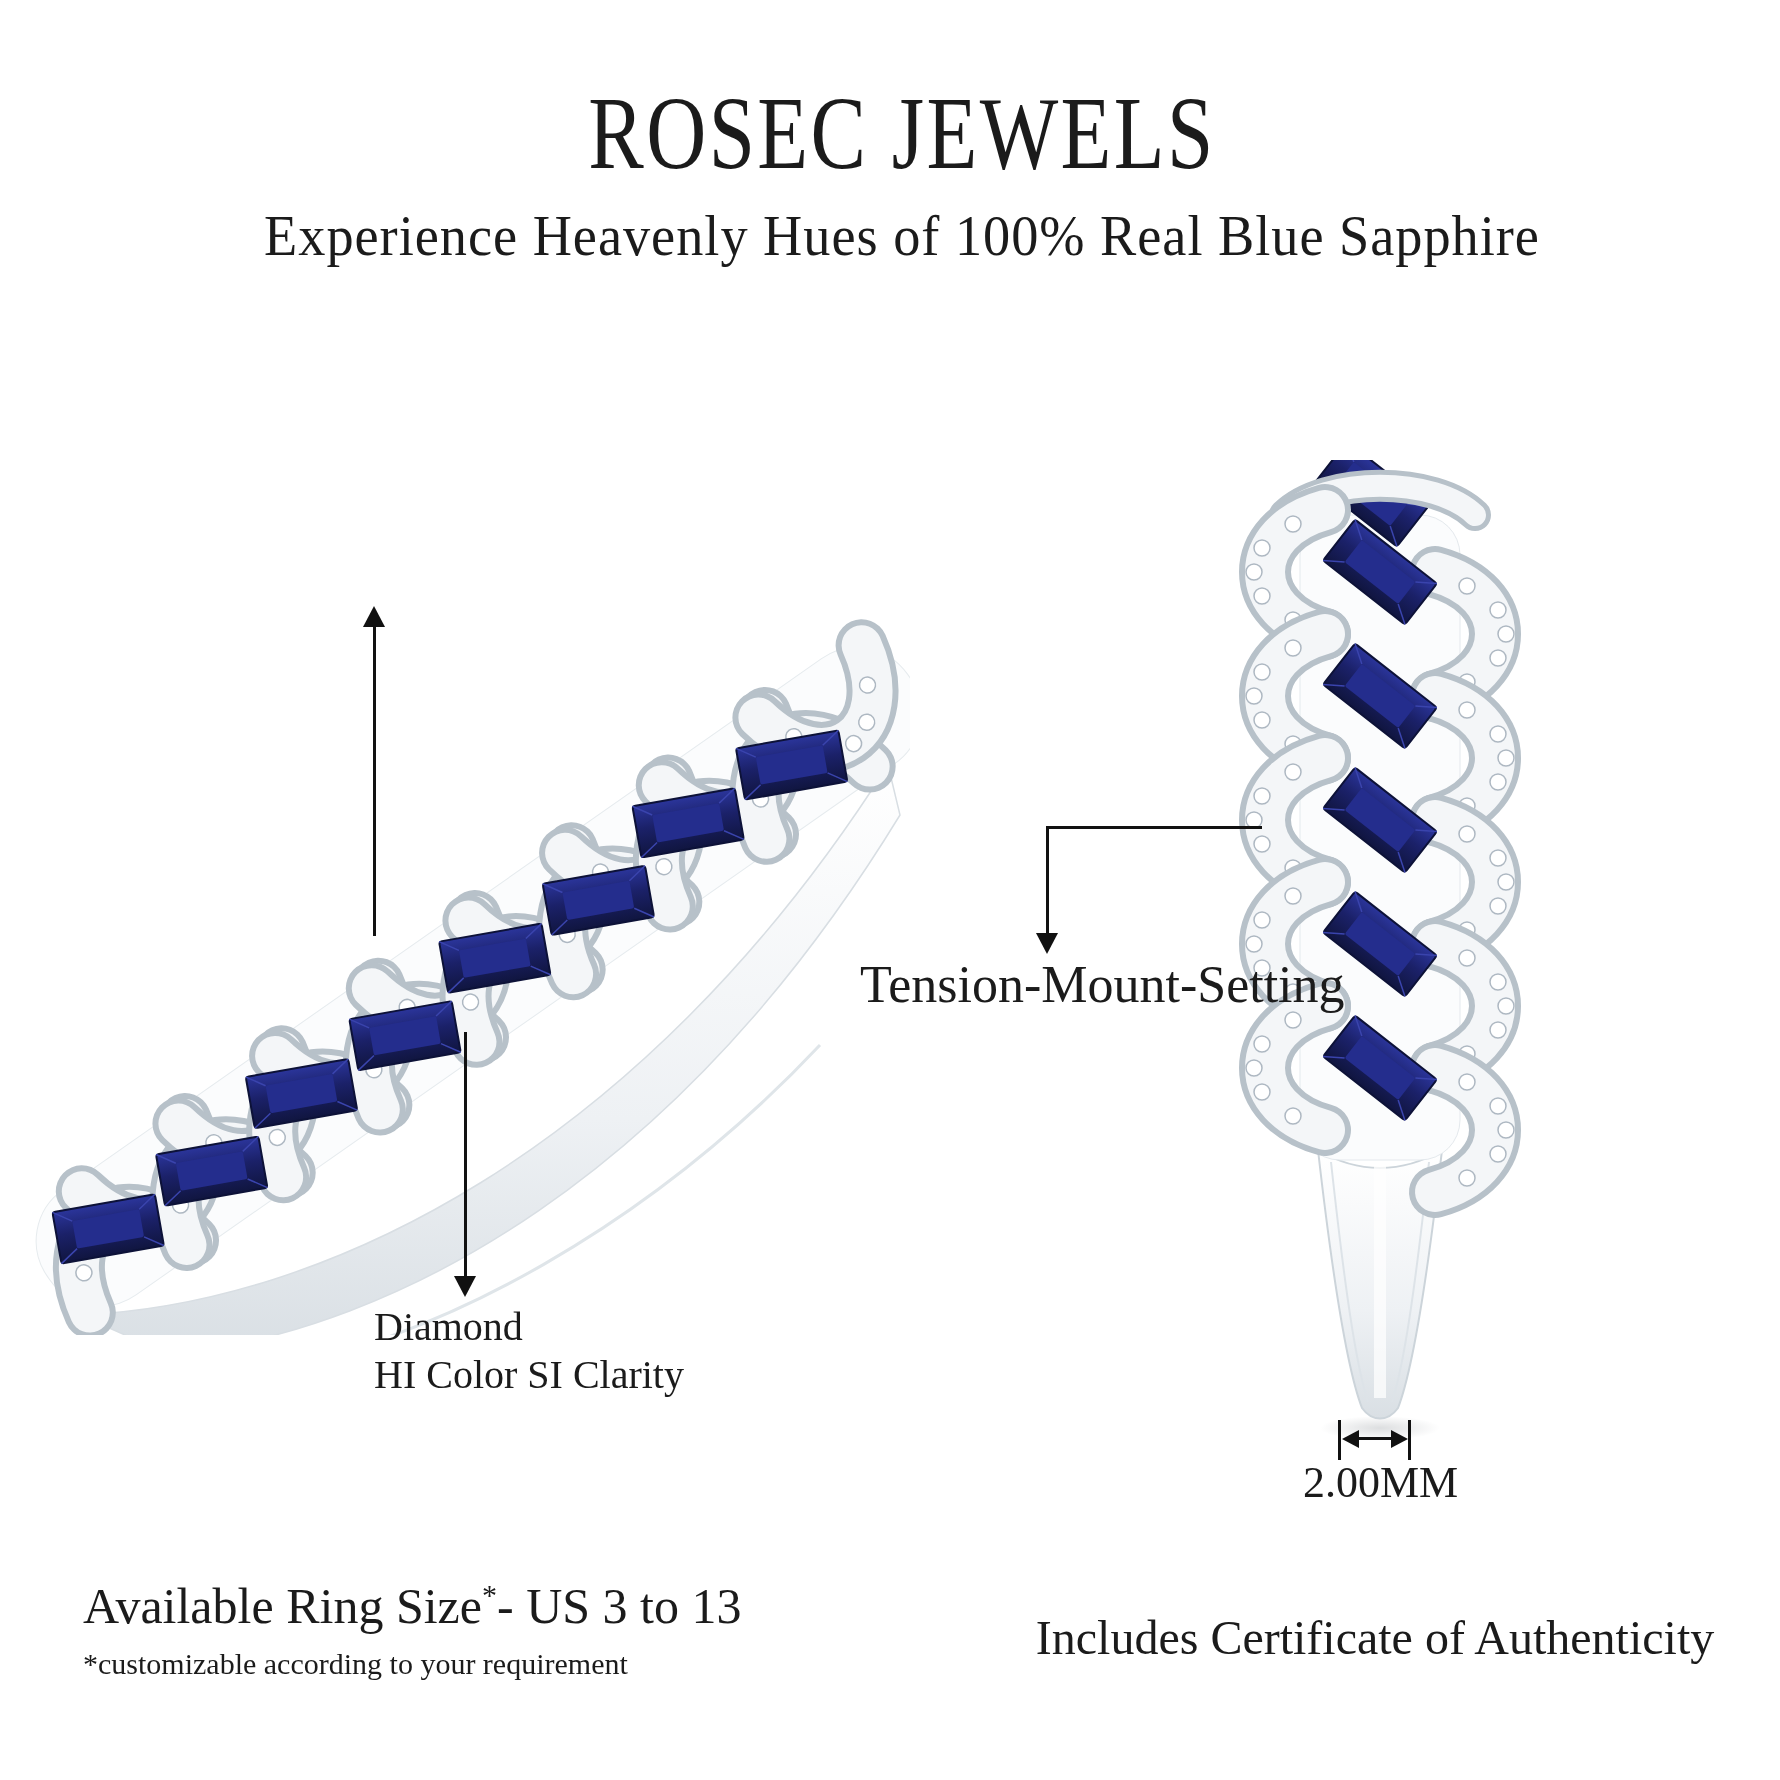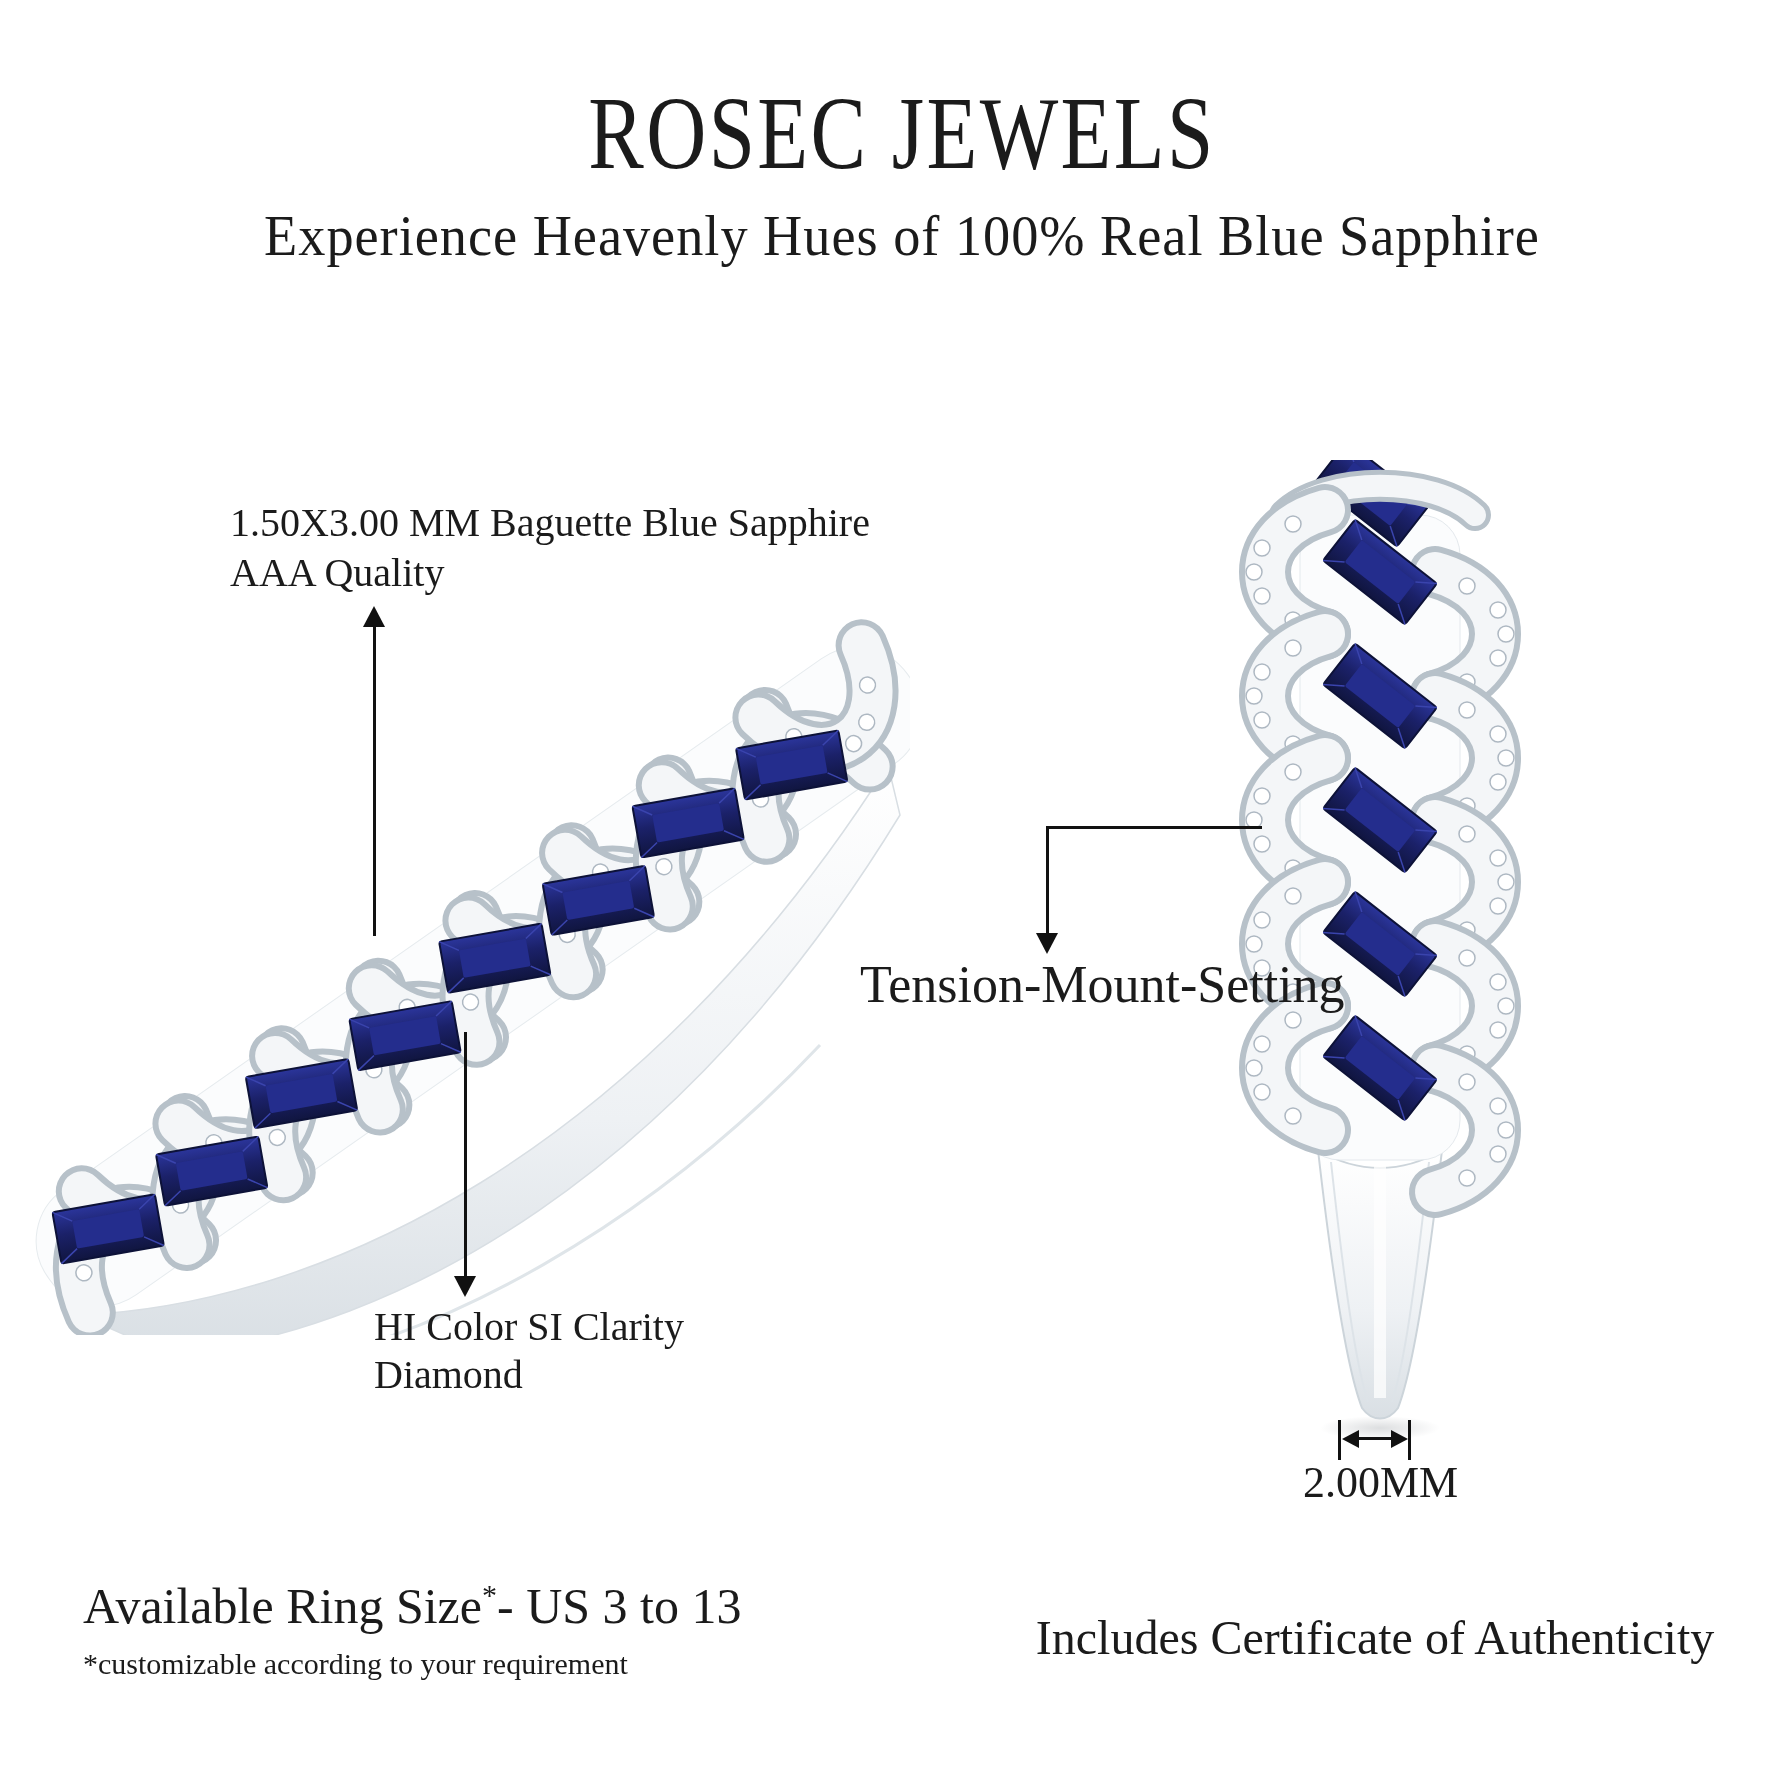--- a/index.html
+++ b/index.html
@@ -178,10 +178,6 @@
     </g>
   </svg>
 
-  <div class="ann ann-sapphire">
-    <div>1.50X3.00 MM Baguette Blue Sapphire</div>
-    <div>AAA Quality</div>
-  </div>
   <div class="tri tri-up" style="left:363px;top:606px;"></div>
   <div class="vline" style="left:373px;top:624px;width:3px;height:312px;"></div>
 

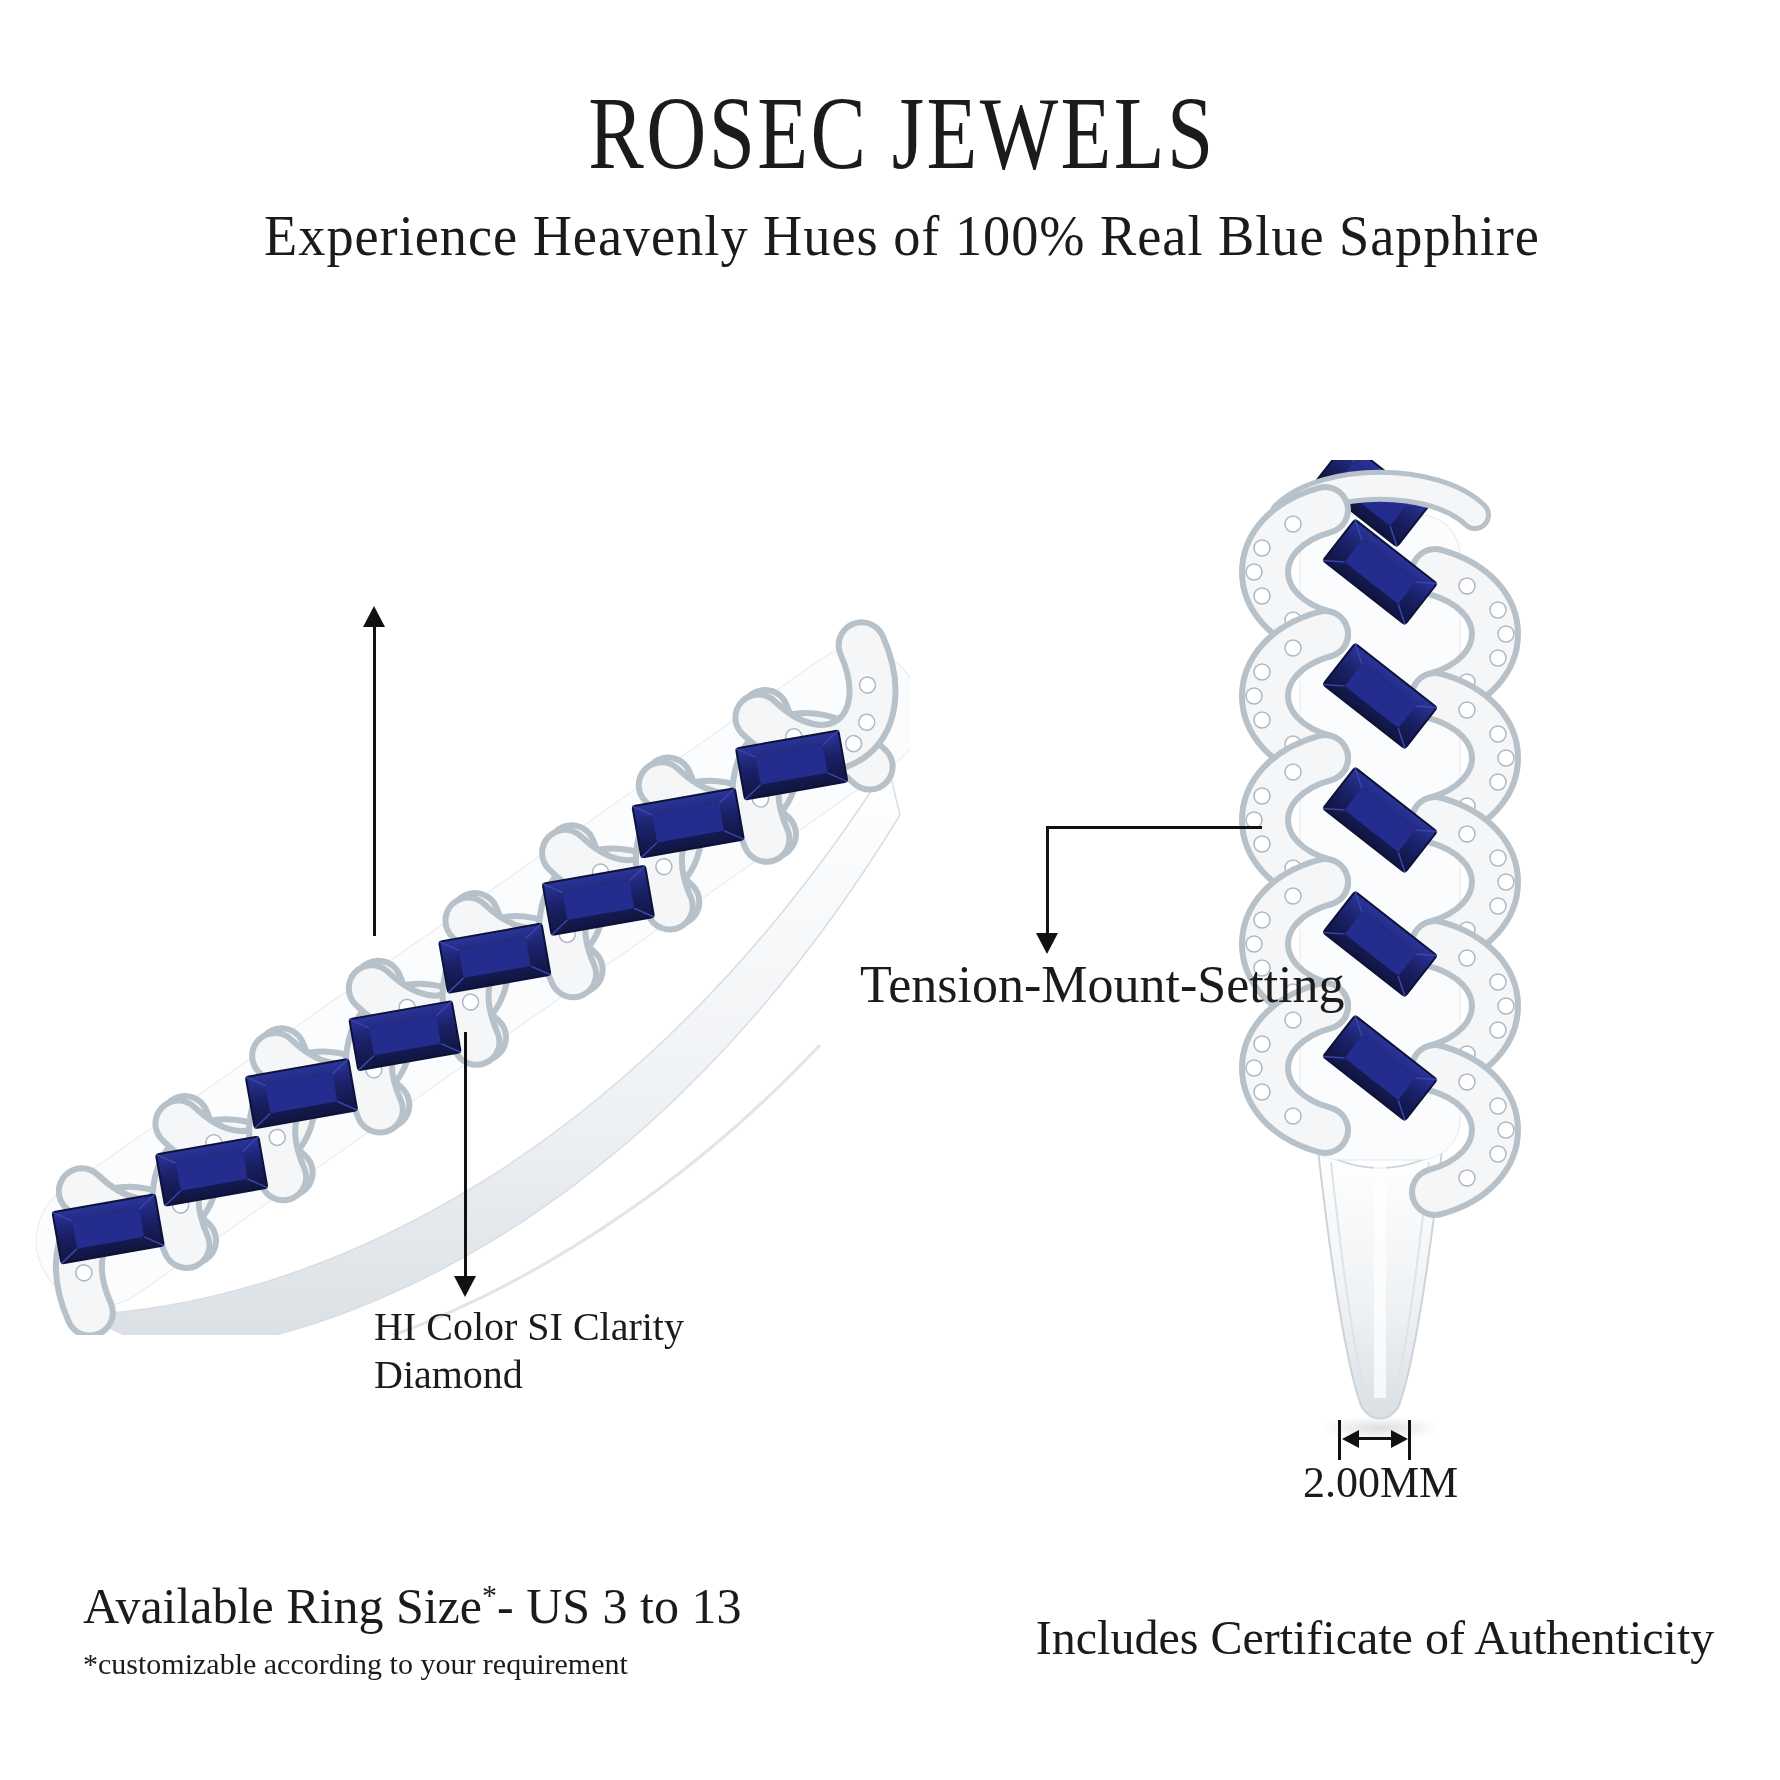--- a/index.html
+++ b/index.html
@@ -189,8 +189,8 @@
   <div class="vline" style="left:464px;top:1032px;width:3px;height:246px;"></div>
   <div class="tri tri-down" style="left:454px;top:1276px;"></div>
   <div class="ann ann-diamond">
+    <div>Diamond</div>
     <div>HI Color SI Clarity</div>
-    <div>Diamond</div>
   </div>
 
   <div class="vline" style="left:1338px;top:1420px;width:3px;height:40px;"></div>

